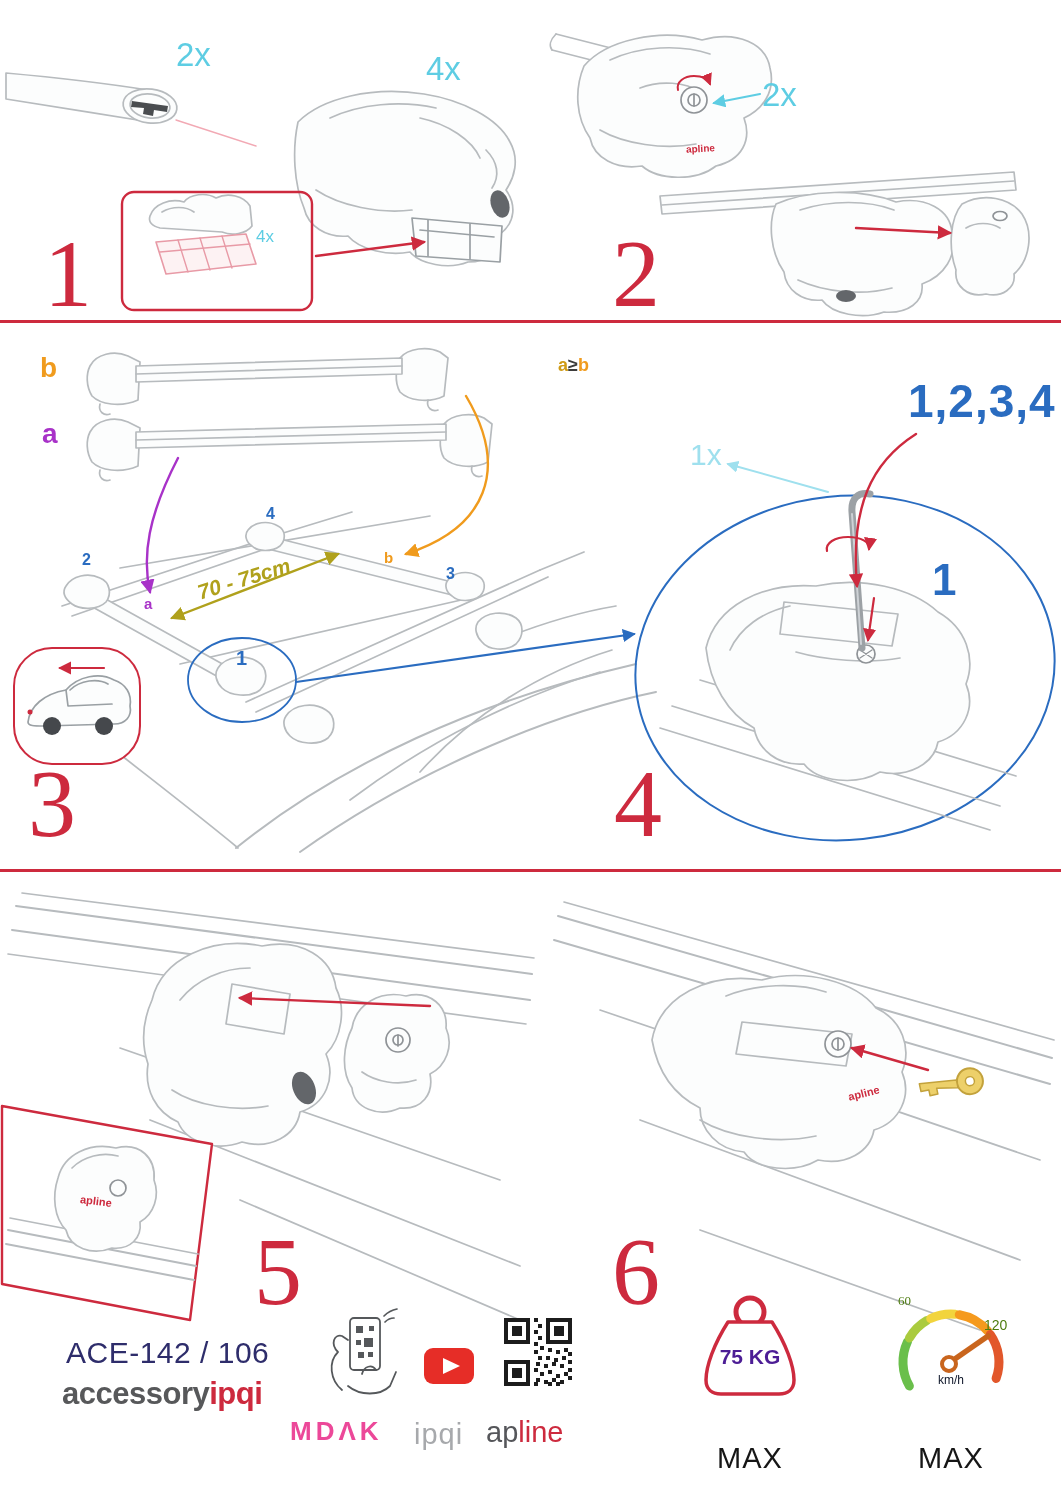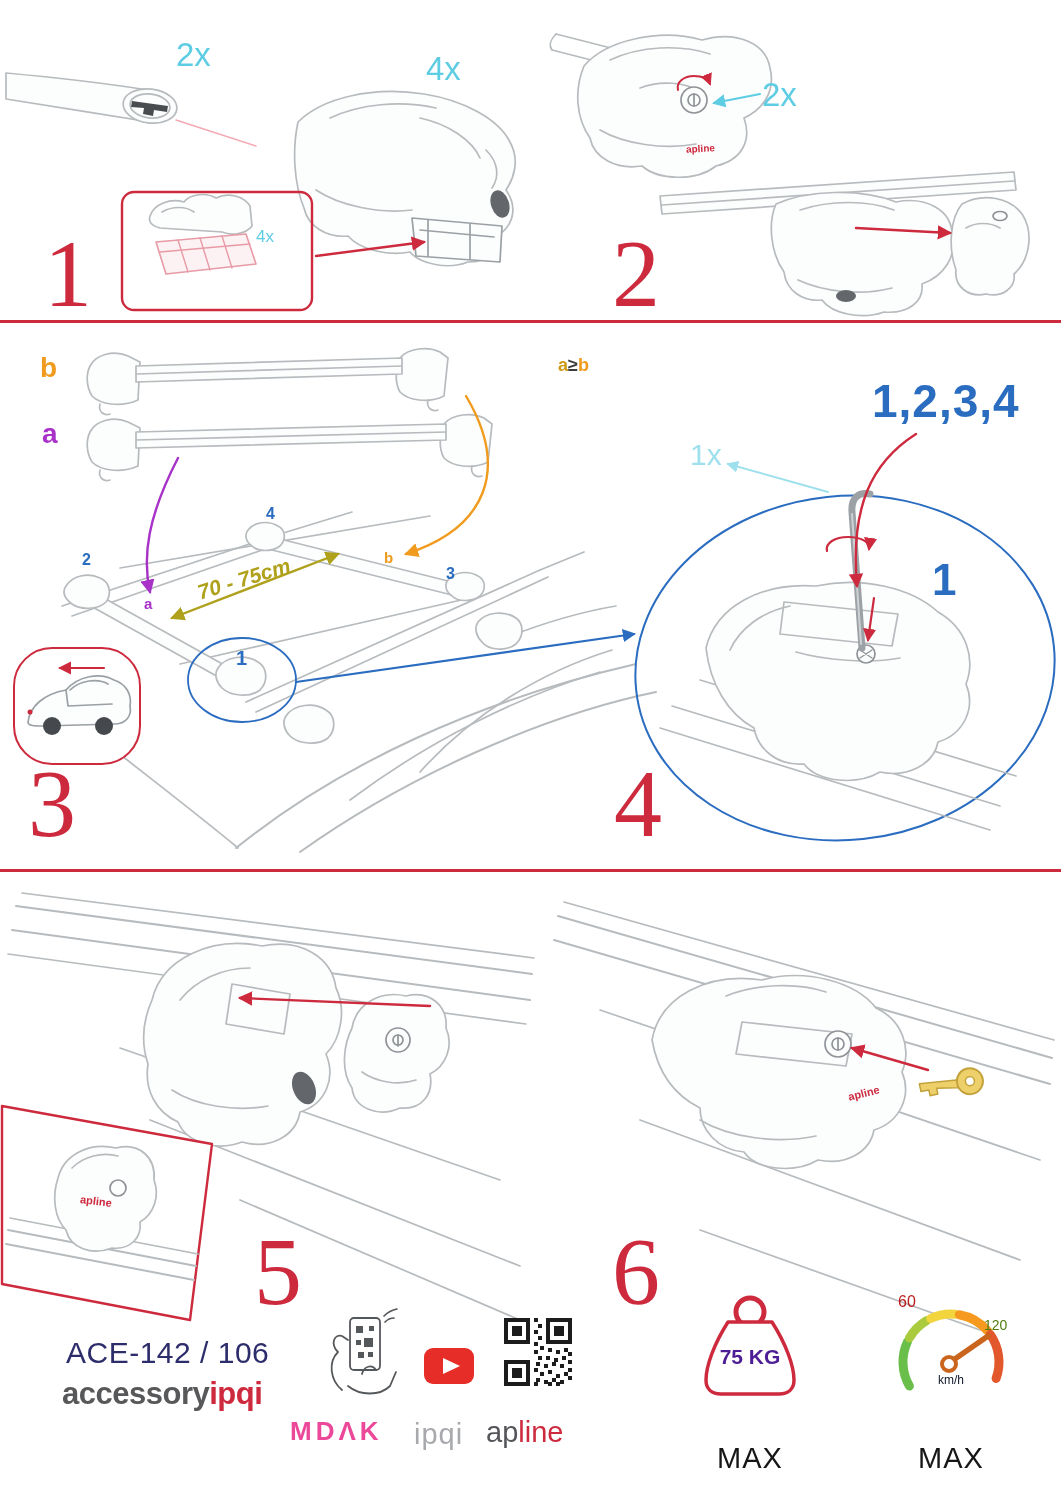--- a/index.html
+++ b/index.html
@@ -15,7 +15,7 @@
   .lcyan{color:#9fe0ee;font-size:30px;}
   .num{color:#cd2a3e;font-family:"Liberation Serif", serif;font-size:96px;font-weight:400;}
   .tag{font-size:28px;font-weight:700;}
-  .seq{color:#2a6cc0;font-size:46px;font-weight:700;letter-spacing:1px;}
+  .seq{color:#2a6cc0;font-size:46px;font-weight:700;letter-spacing:1px;margin-left:36px;}
   .one{color:#2a6cc0;font-size:44px;font-weight:700;}
   .rooflbl{font-size:16px;font-weight:700;color:#2a6cc0;}
   .dim{color:#b0a11c;font-size:21px;font-style:italic;font-weight:700;transform:rotate(-17deg);}

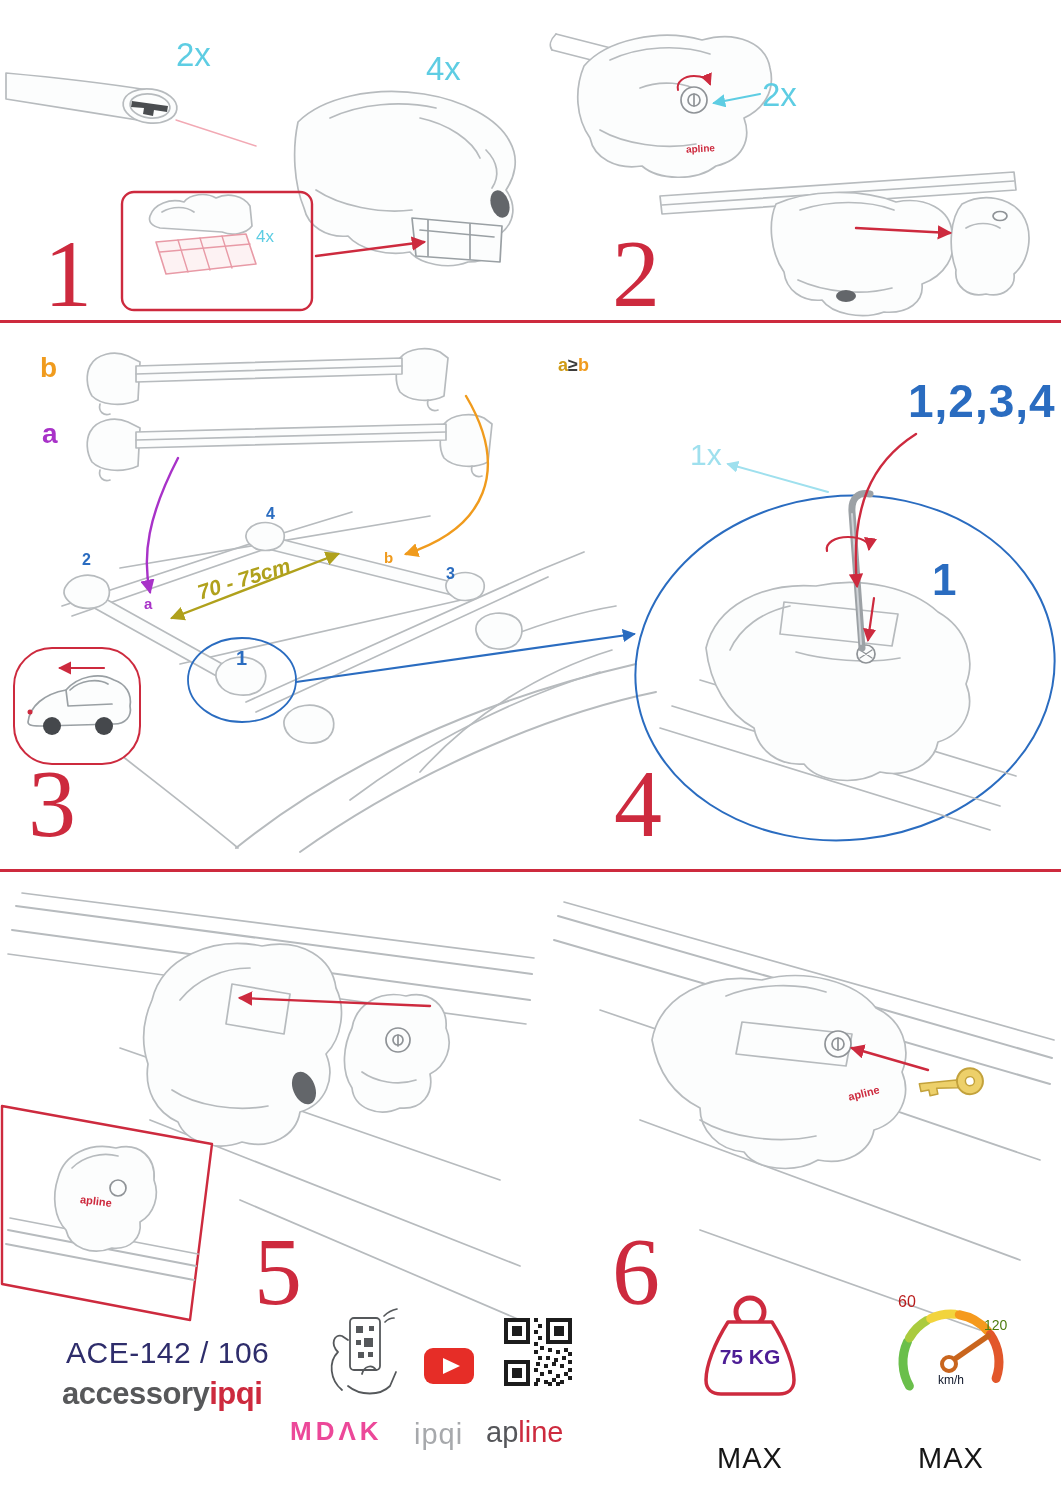--- a/index.html
+++ b/index.html
@@ -30,7 +30,7 @@
   .apl .gray{color:#55565a;} .apl .red{color:#cd2a3e;}
   .wval{color:#4c1d95;font-size:21px;font-weight:700;text-align:center;}
   .max{color:#161616;font-size:29px;letter-spacing:1px;text-align:center;margin-top:48px;}
-  .sp60{color:#b91c1c;font-size:16px;}
+  .sp60{color:#4d7c0f;font-size:13px;font-family:Liberation Serif, serif;}
   .sp120{color:#4d7c0f;font-size:14px;}
   .spunit{color:#0f172a;font-size:12px;text-align:center;}
 </style>

